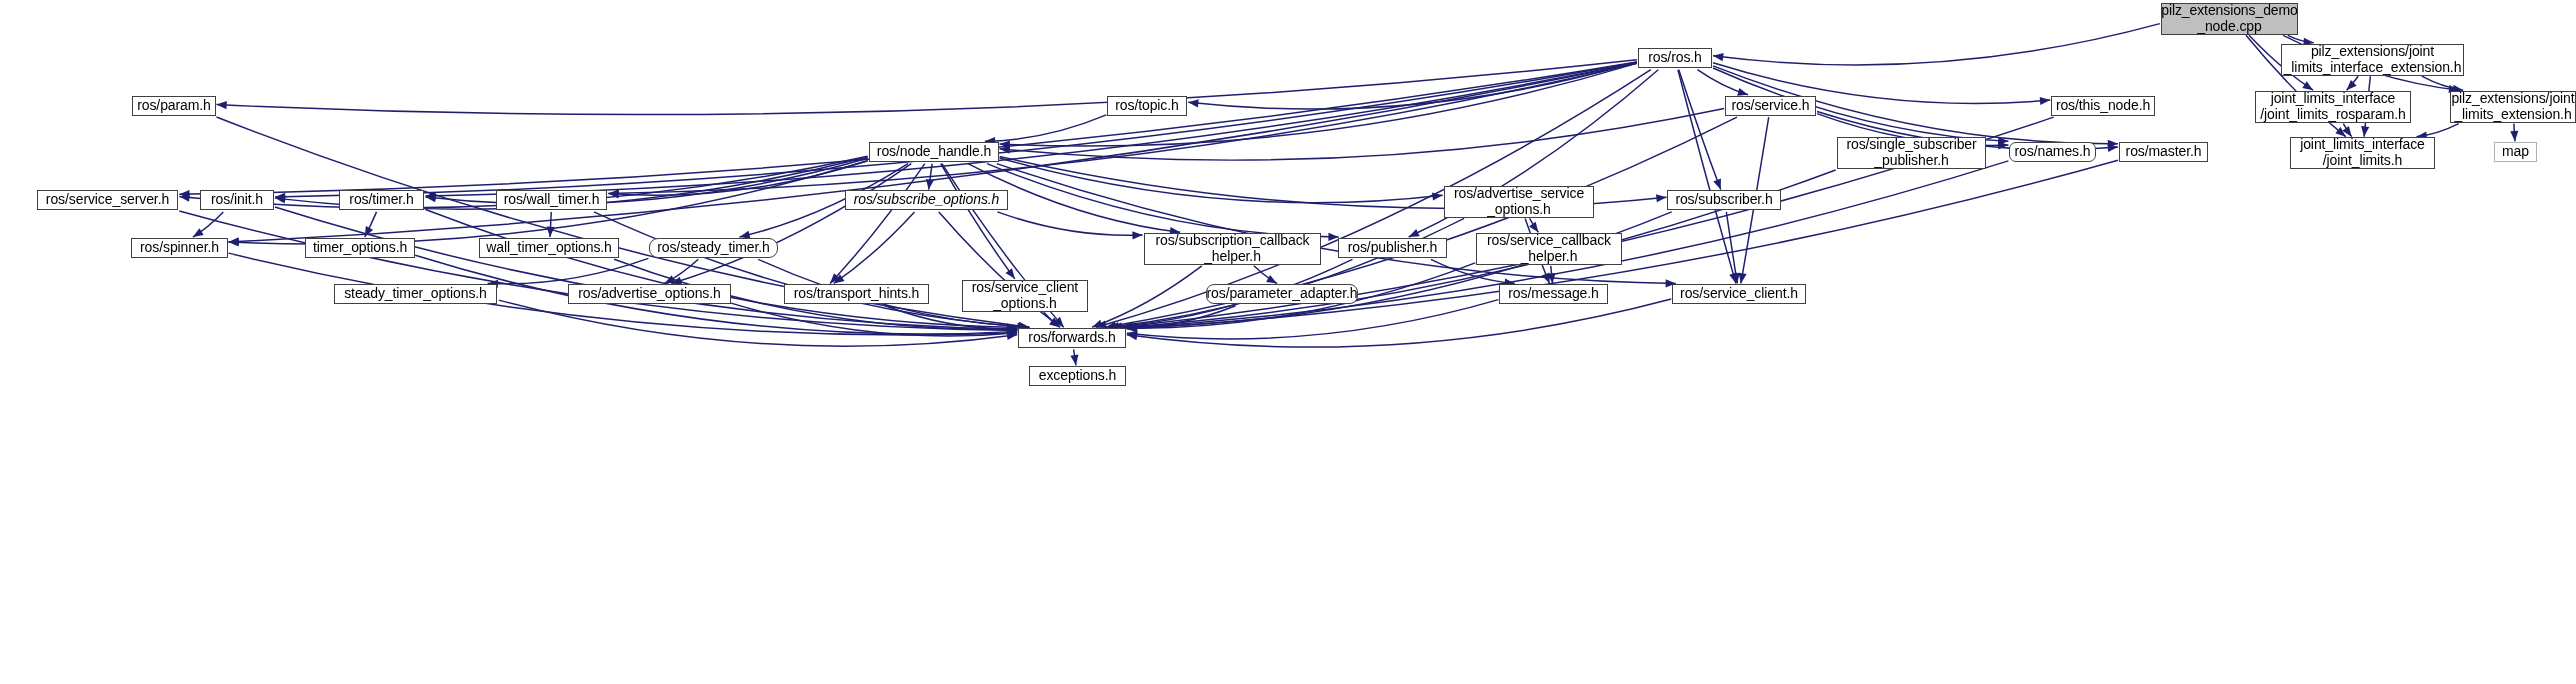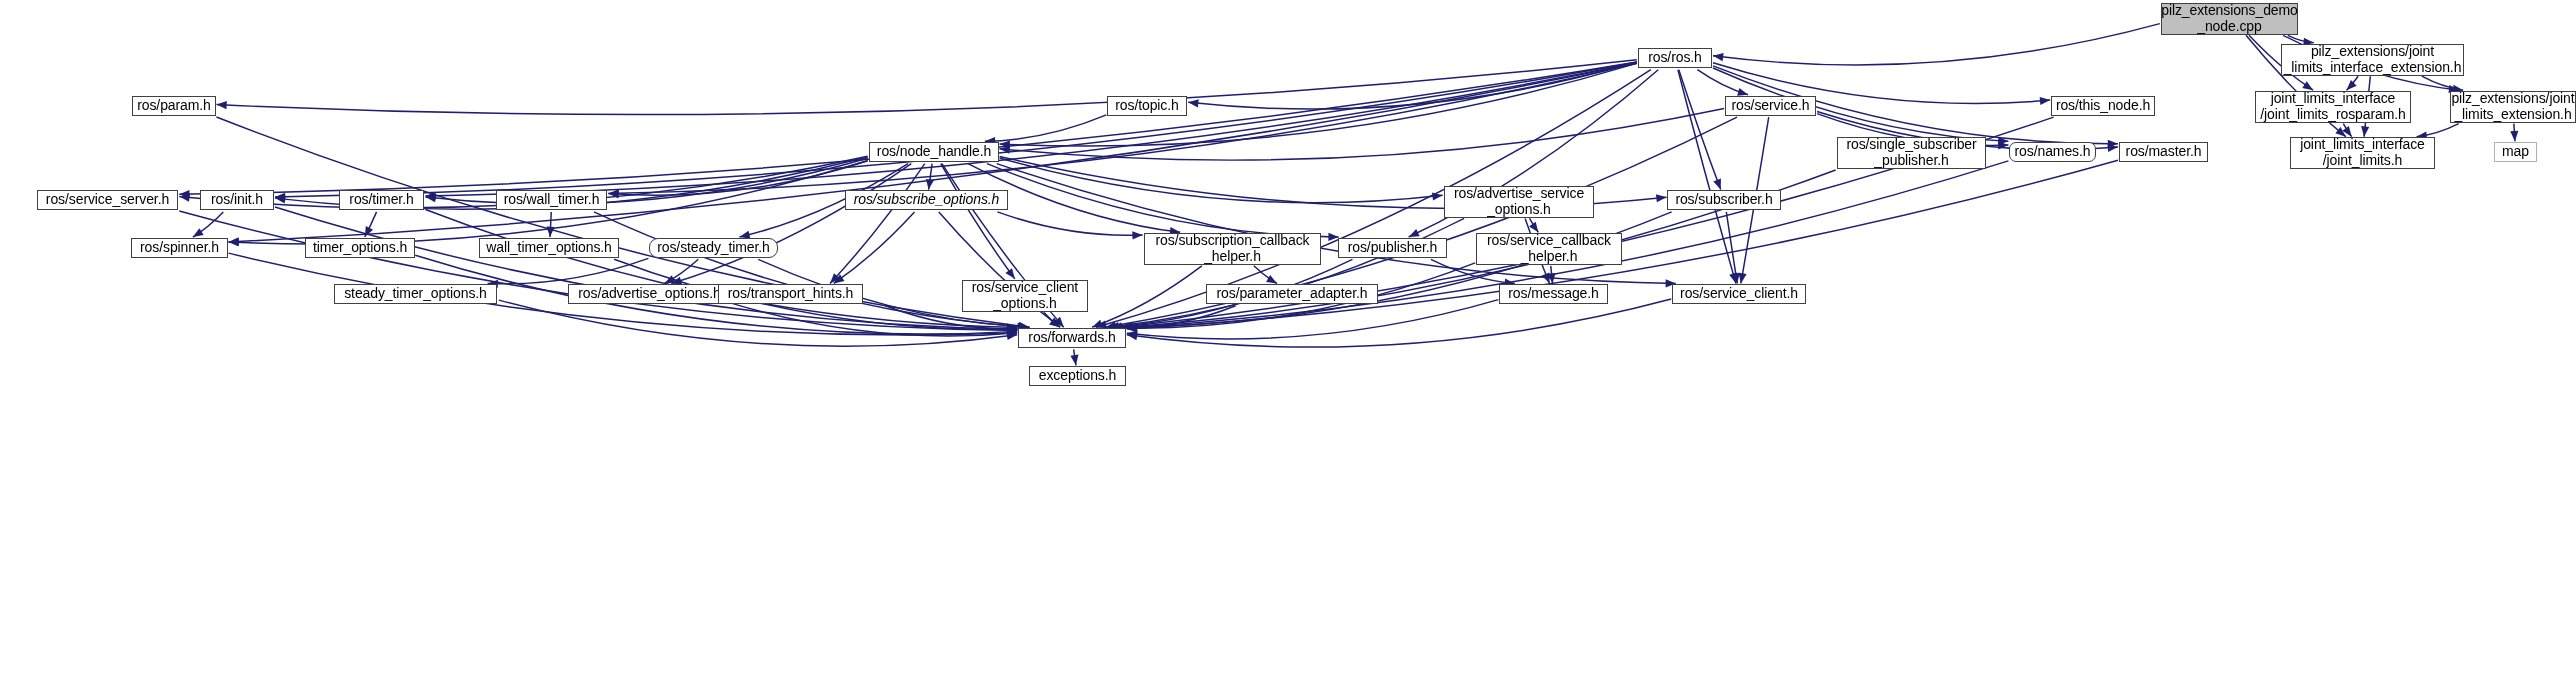--- a/index.html
+++ b/index.html
@@ -261,7 +261,7 @@
 _helper.h</div>
       <div class="node-box" style="left: 334px; top: 284px; width: 163px; height: 20.4px;">steady_timer_options.h</div>
       <div class="node-box" style="left: 568px; top: 284px; width: 163px; height: 20.4px;">ros/advertise_options.h</div>
-      <div class="node-box" style="left: 718px; top: 284px; width: 145px; height: 20.4px;">ros/transport_hints.h</div>
+      <div class="node-box" style="left: 784px; top: 284px; width: 145px; height: 20.4px;">ros/transport_hints.h</div>
       <div class="node-box" style="left: 962px; top: 280px; width: 126px; height: 32px;">ros/service_client
 _options.h</div>
       <div class="node-box" style="left: 1206px; top: 284px; width: 172px; height: 20.4px;">ros/parameter_adapter.h</div>

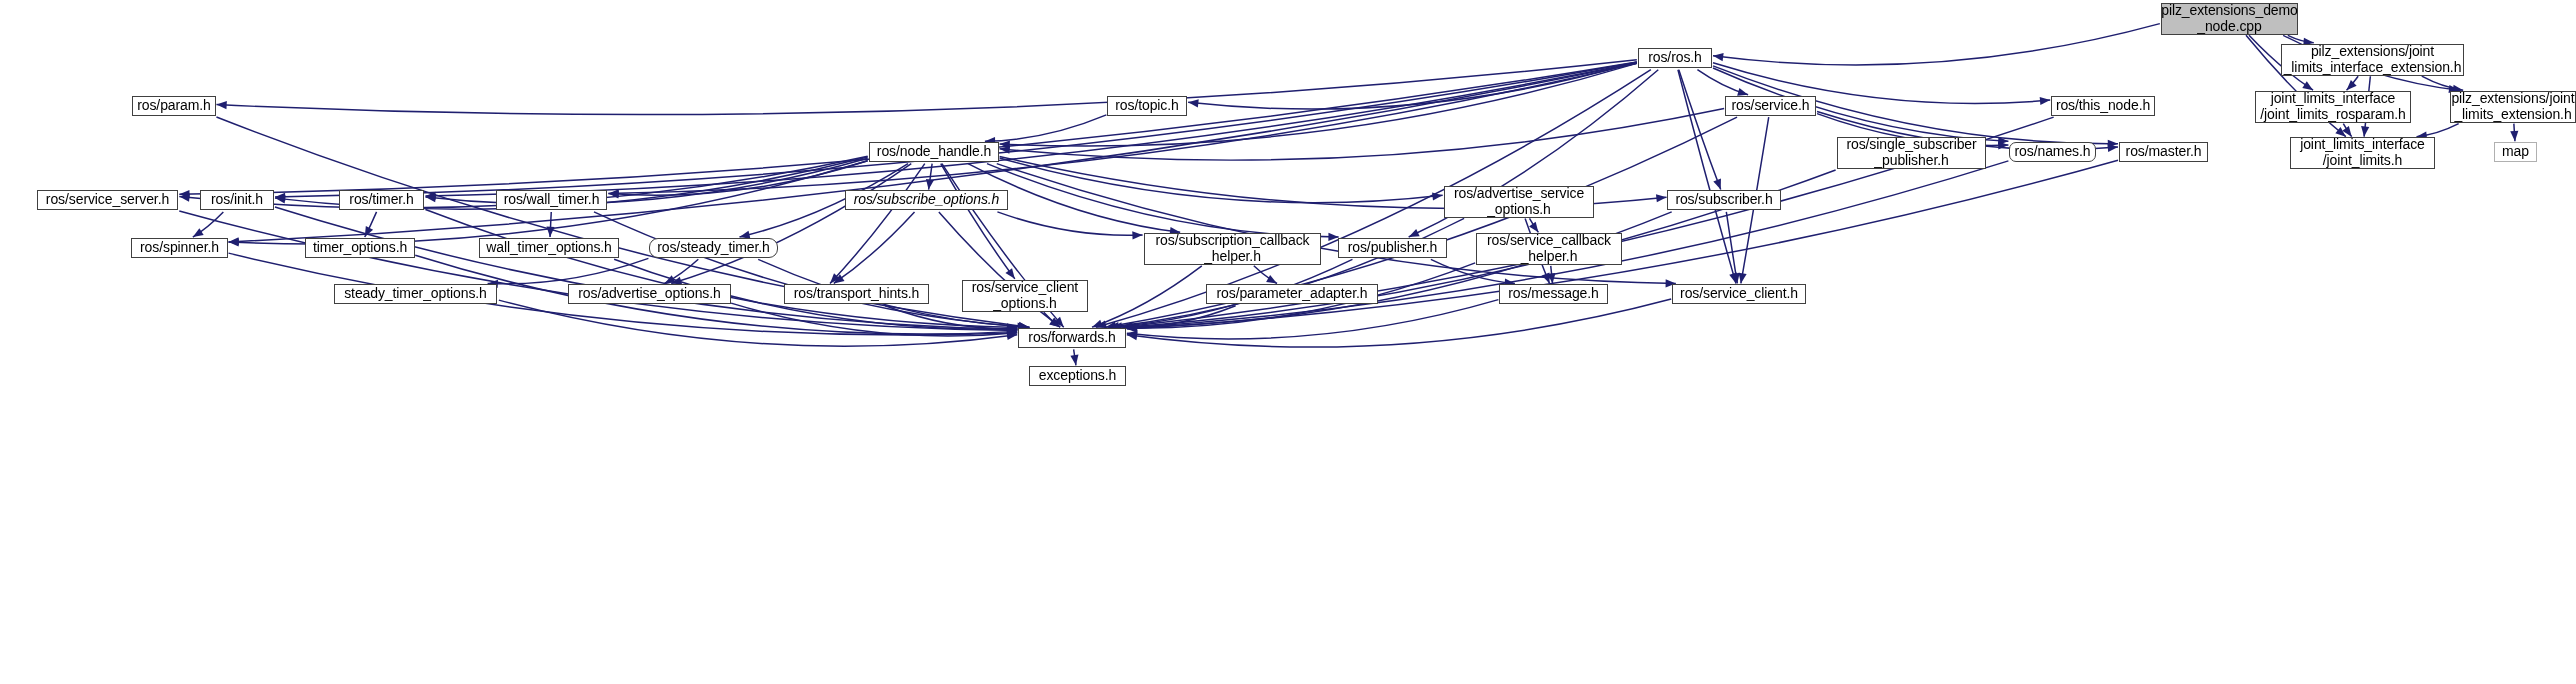--- a/index.html
+++ b/index.html
@@ -264,7 +264,7 @@
       <div class="node-box" style="left: 784px; top: 284px; width: 145px; height: 20.4px;">ros/transport_hints.h</div>
       <div class="node-box" style="left: 962px; top: 280px; width: 126px; height: 32px;">ros/service_client
 _options.h</div>
-      <div class="node-box" style="left: 1206px; top: 284px; width: 172px; height: 20.4px;">ros/parameter_adapter.h</div>
+      <div class="node-box" style="left: 1206px; top: 284px; width: 152px; height: 20.4px; border-radius: 8px;">ros/parameter_adapter.h</div>
       <div class="node-box" style="left: 1499px; top: 284px; width: 109px; height: 20.4px;">ros/message.h</div>
       <div class="node-box" style="left: 1672px; top: 284px; width: 134px; height: 20.4px;">ros/service_client.h</div>
       <div class="node-box" style="left: 1018px; top: 328px; width: 108px; height: 20.4px;">ros/forwards.h</div>

